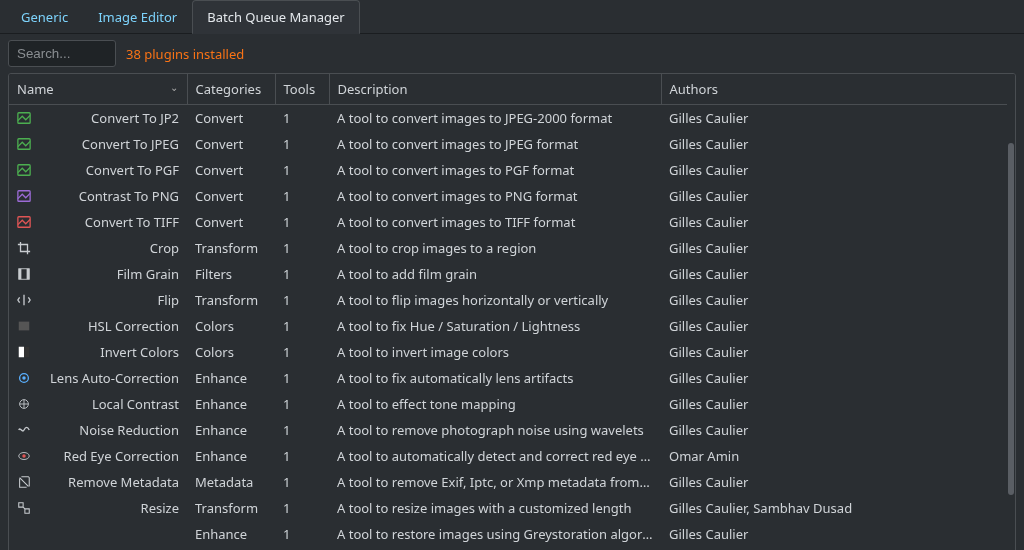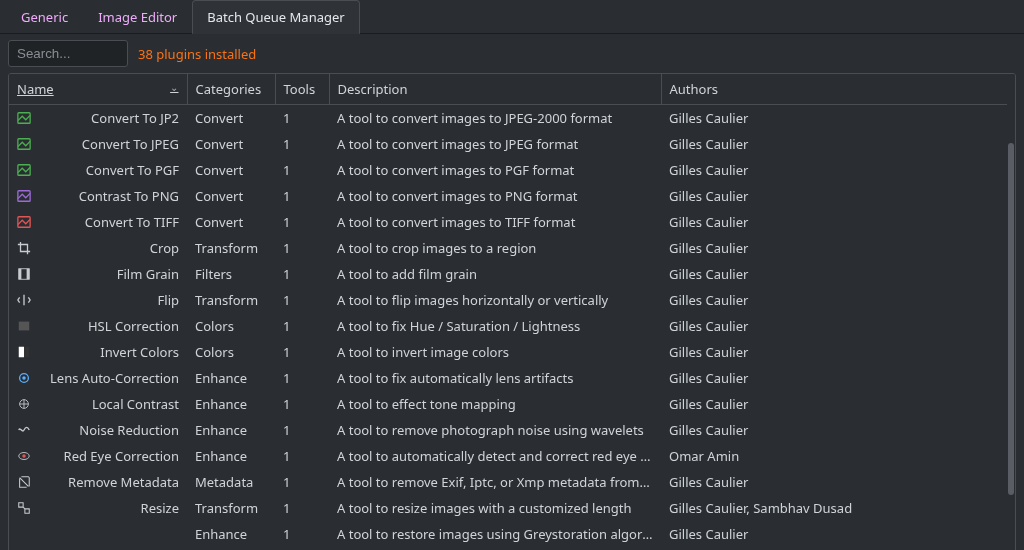--- a/index.html
+++ b/index.html
@@ -21,7 +21,7 @@
     .tab {
       padding: 7px 14px;
       cursor: pointer;
-      color: #f0abfc;
+      color: #7dd3fc;
       border: 1px solid transparent;
       border-bottom: none;
     }

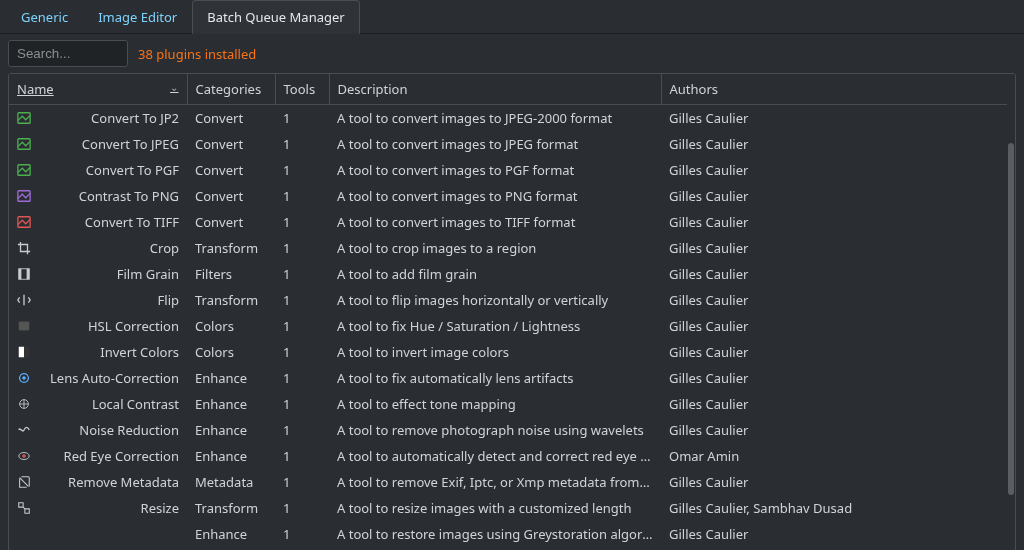--- a/index.html
+++ b/index.html
@@ -40,7 +40,7 @@
       padding: 6px 8px;
     }
     .search {
-      width: 120px;
+      width: 108px;
       background: #1f2326;
       border: 1px solid #4a4e52;
       color: #c8ccd0;

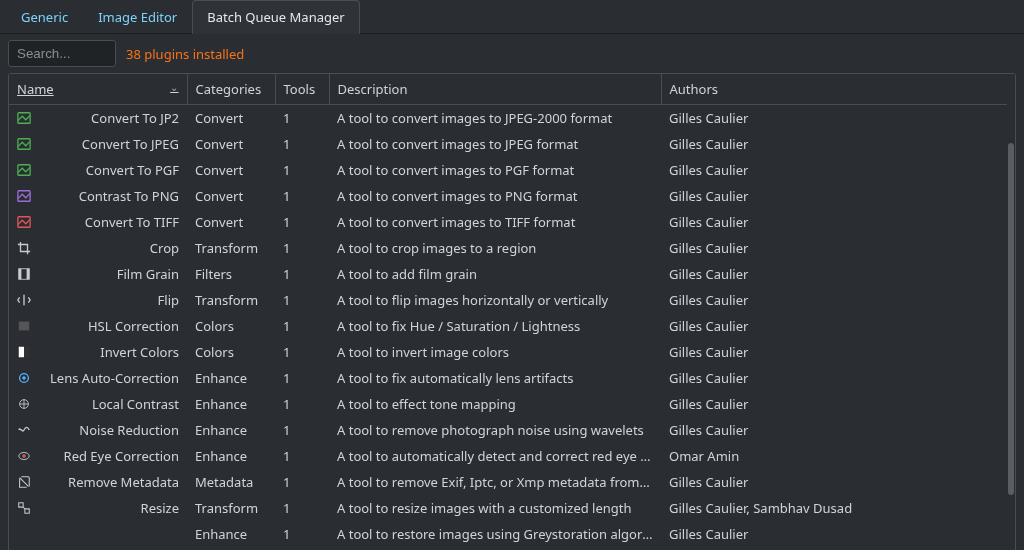--- a/index.html
+++ b/index.html
@@ -81,7 +81,7 @@
       border-right: 1px solid #4a4e52;
     }
     thead th:last-child { border-right: none; }
-    .th-inner { display: flex; align-items: flex-start; justify-content: space-between; gap:4px;text-decoration:underline; }
+    .th-inner { display: flex; align-items: flex-start; justify-content: space-between; gap:4px; }
     tbody td {
       padding: 4px 8px;
       color: #d0d4d8;

